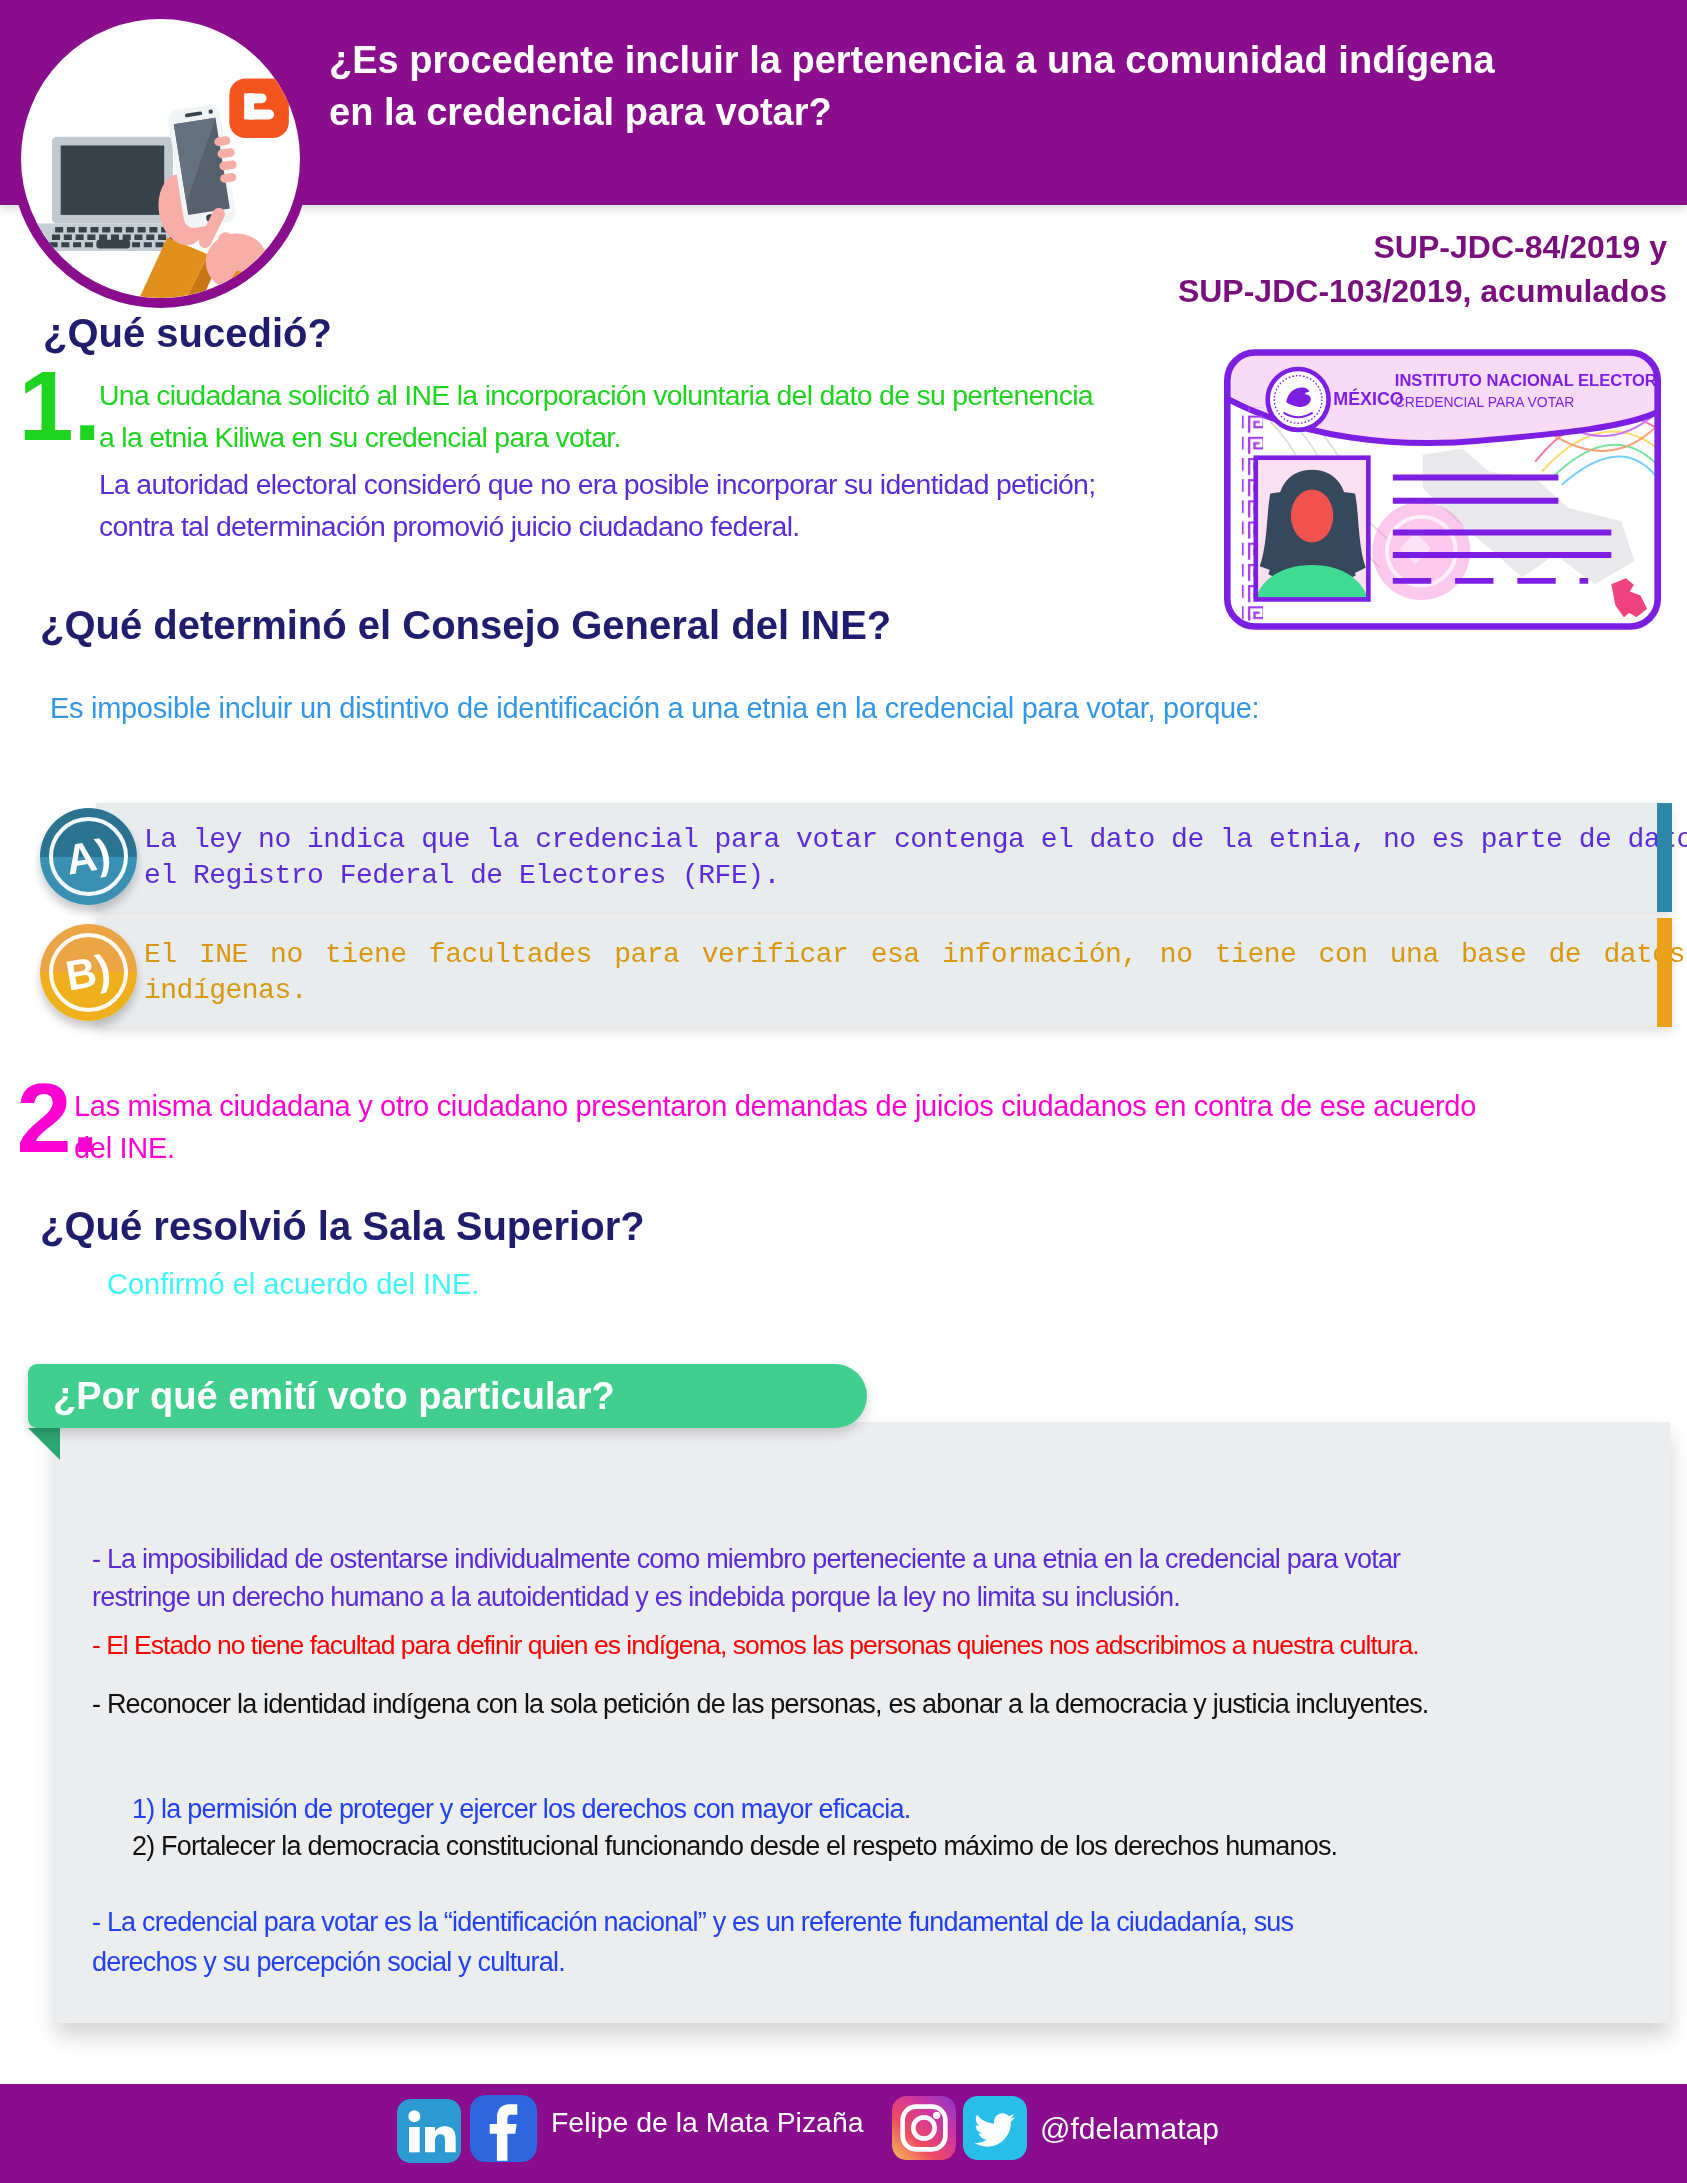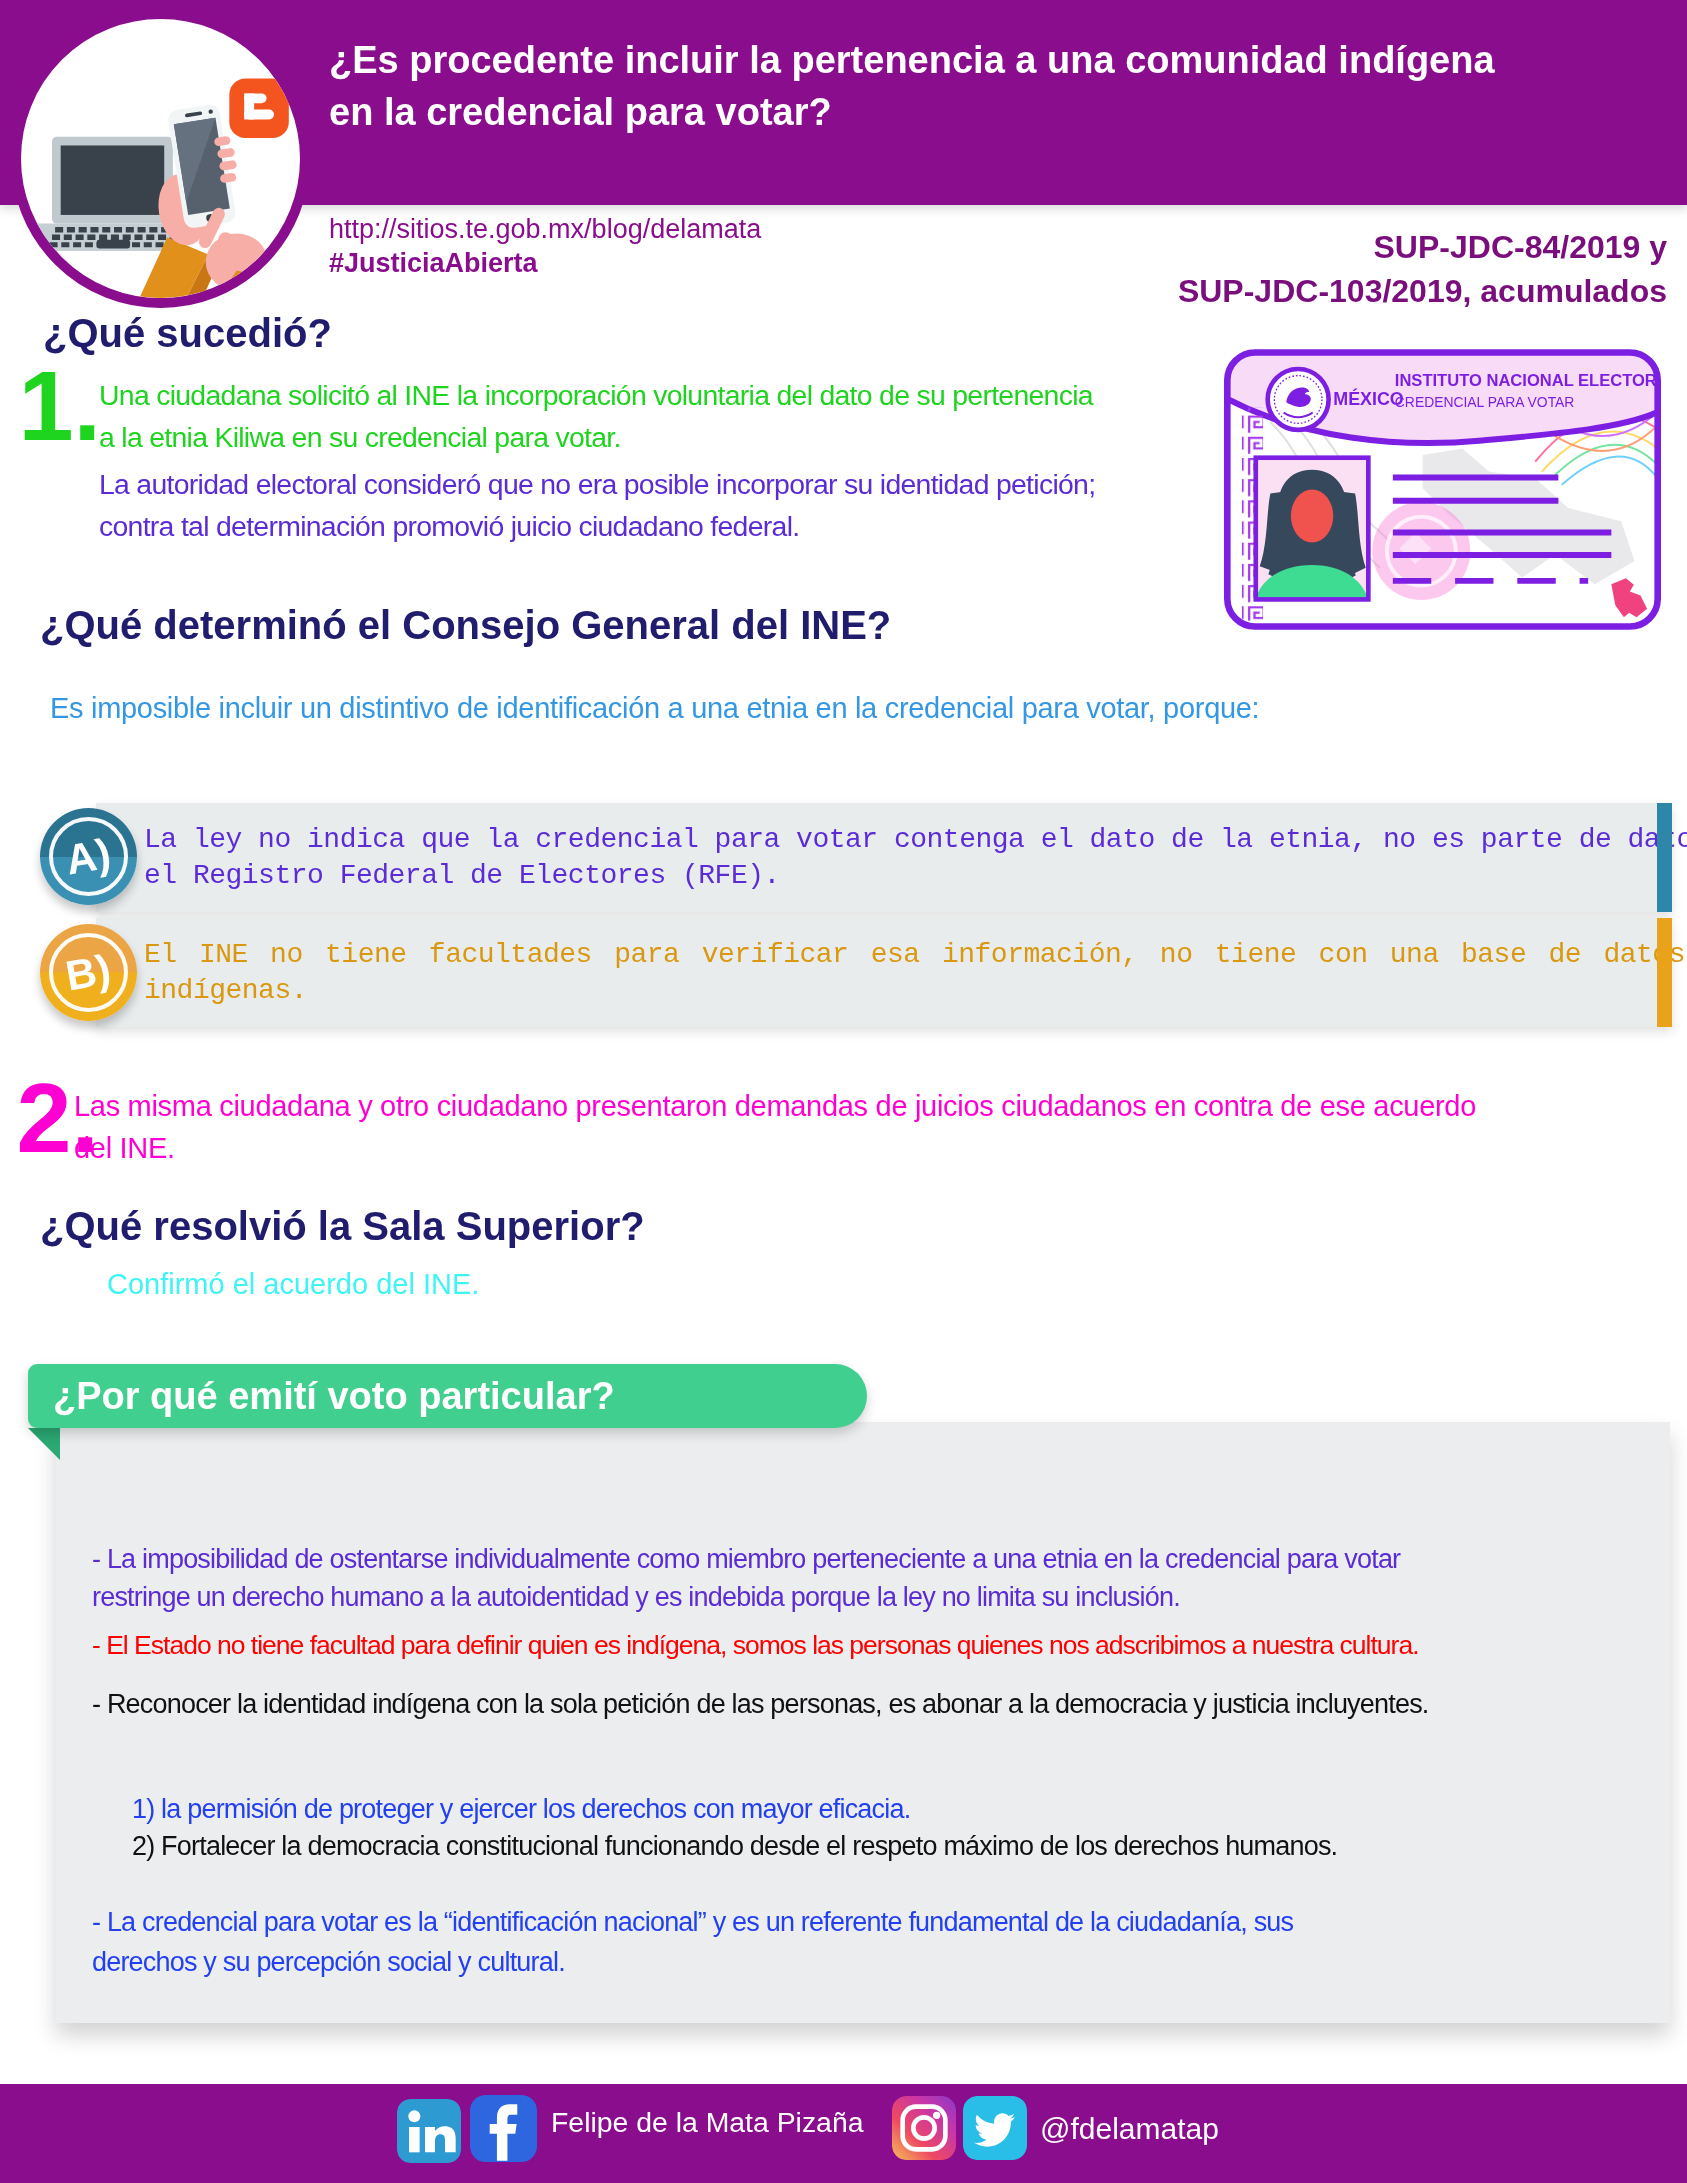--- a/index.html
+++ b/index.html
@@ -137,10 +137,6 @@
   <div class="main-title">¿Es procedente incluir la pertenencia a una comunidad indígena
 en la credencial para votar?</div>
 
-  <div class="blog-links">
-    <a href="#" class="blog-url">http://sitios.te.gob.mx/blog/delamata</a>
-    <span class="blog-hashtag">#JusticiaAbierta</span>
-  </div>
 
   <div class="case-ref">SUP-JDC-84/2019 y
 SUP-JDC-103/2019, acumulados</div>

